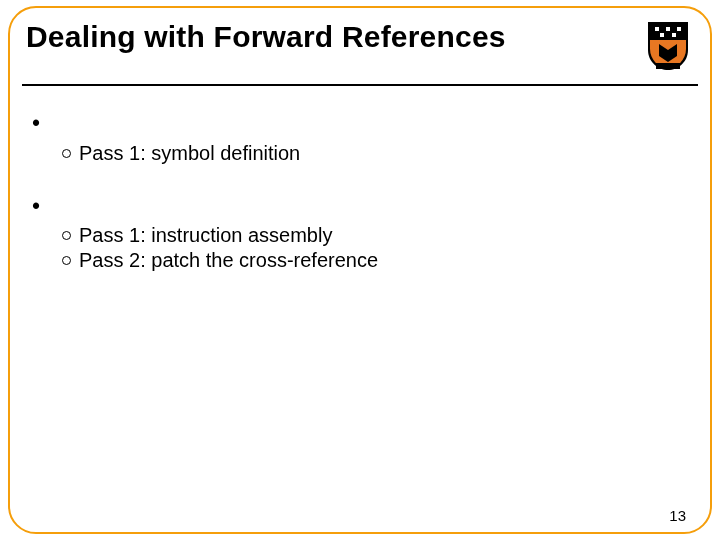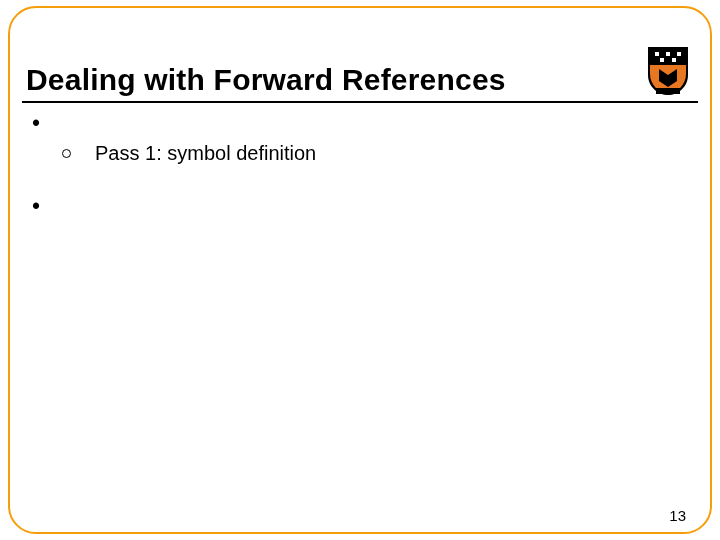--- a/index.html
+++ b/index.html
@@ -21,13 +21,13 @@
   }
   .title-area {
     position: absolute;
-    top: 37px;
+    top: 20px;
     left: 22px;
     right: 22px;
     height: 66px;
     border-bottom: 2px solid #000;
     display: flex;
-    align-items: flex-end;
+    align-items: flex-start;
     justify-content: space-between;
     padding: 0 8px 4px 4px;
   }

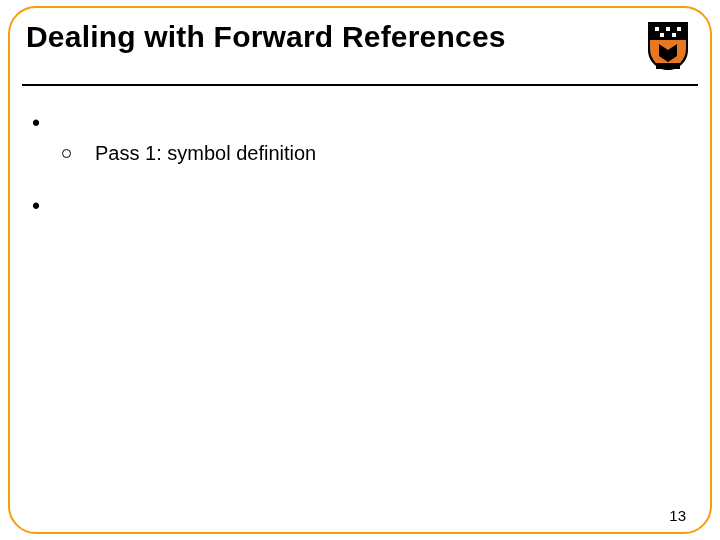--- a/index.html
+++ b/index.html
@@ -63,7 +63,7 @@
   .l2 {
     font-size: 20px;
     display: flex;
-    gap: 24px;
+    gap: 8px;
     margin-top: 2px;
   }
   .l2 .ring {

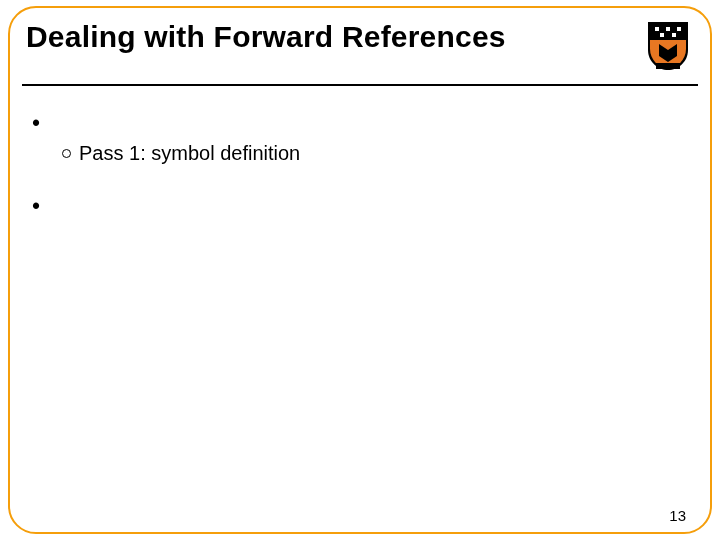--- a/index.html
+++ b/index.html
@@ -124,6 +124,16 @@
     <div class="l1">
       <span class="dot">•</span>
     </div>
+    <div class="sub">
+      <div class="l2">
+        <span class="ring"></span>
+        <span>Pass 1: instruction assembly</span>
+      </div>
+      <div class="l2">
+        <span class="ring"></span>
+        <span>Pass 2: patch the cross-reference</span>
+      </div>
+    </div>
   </div>
 
   <div class="pagenum">13</div>

